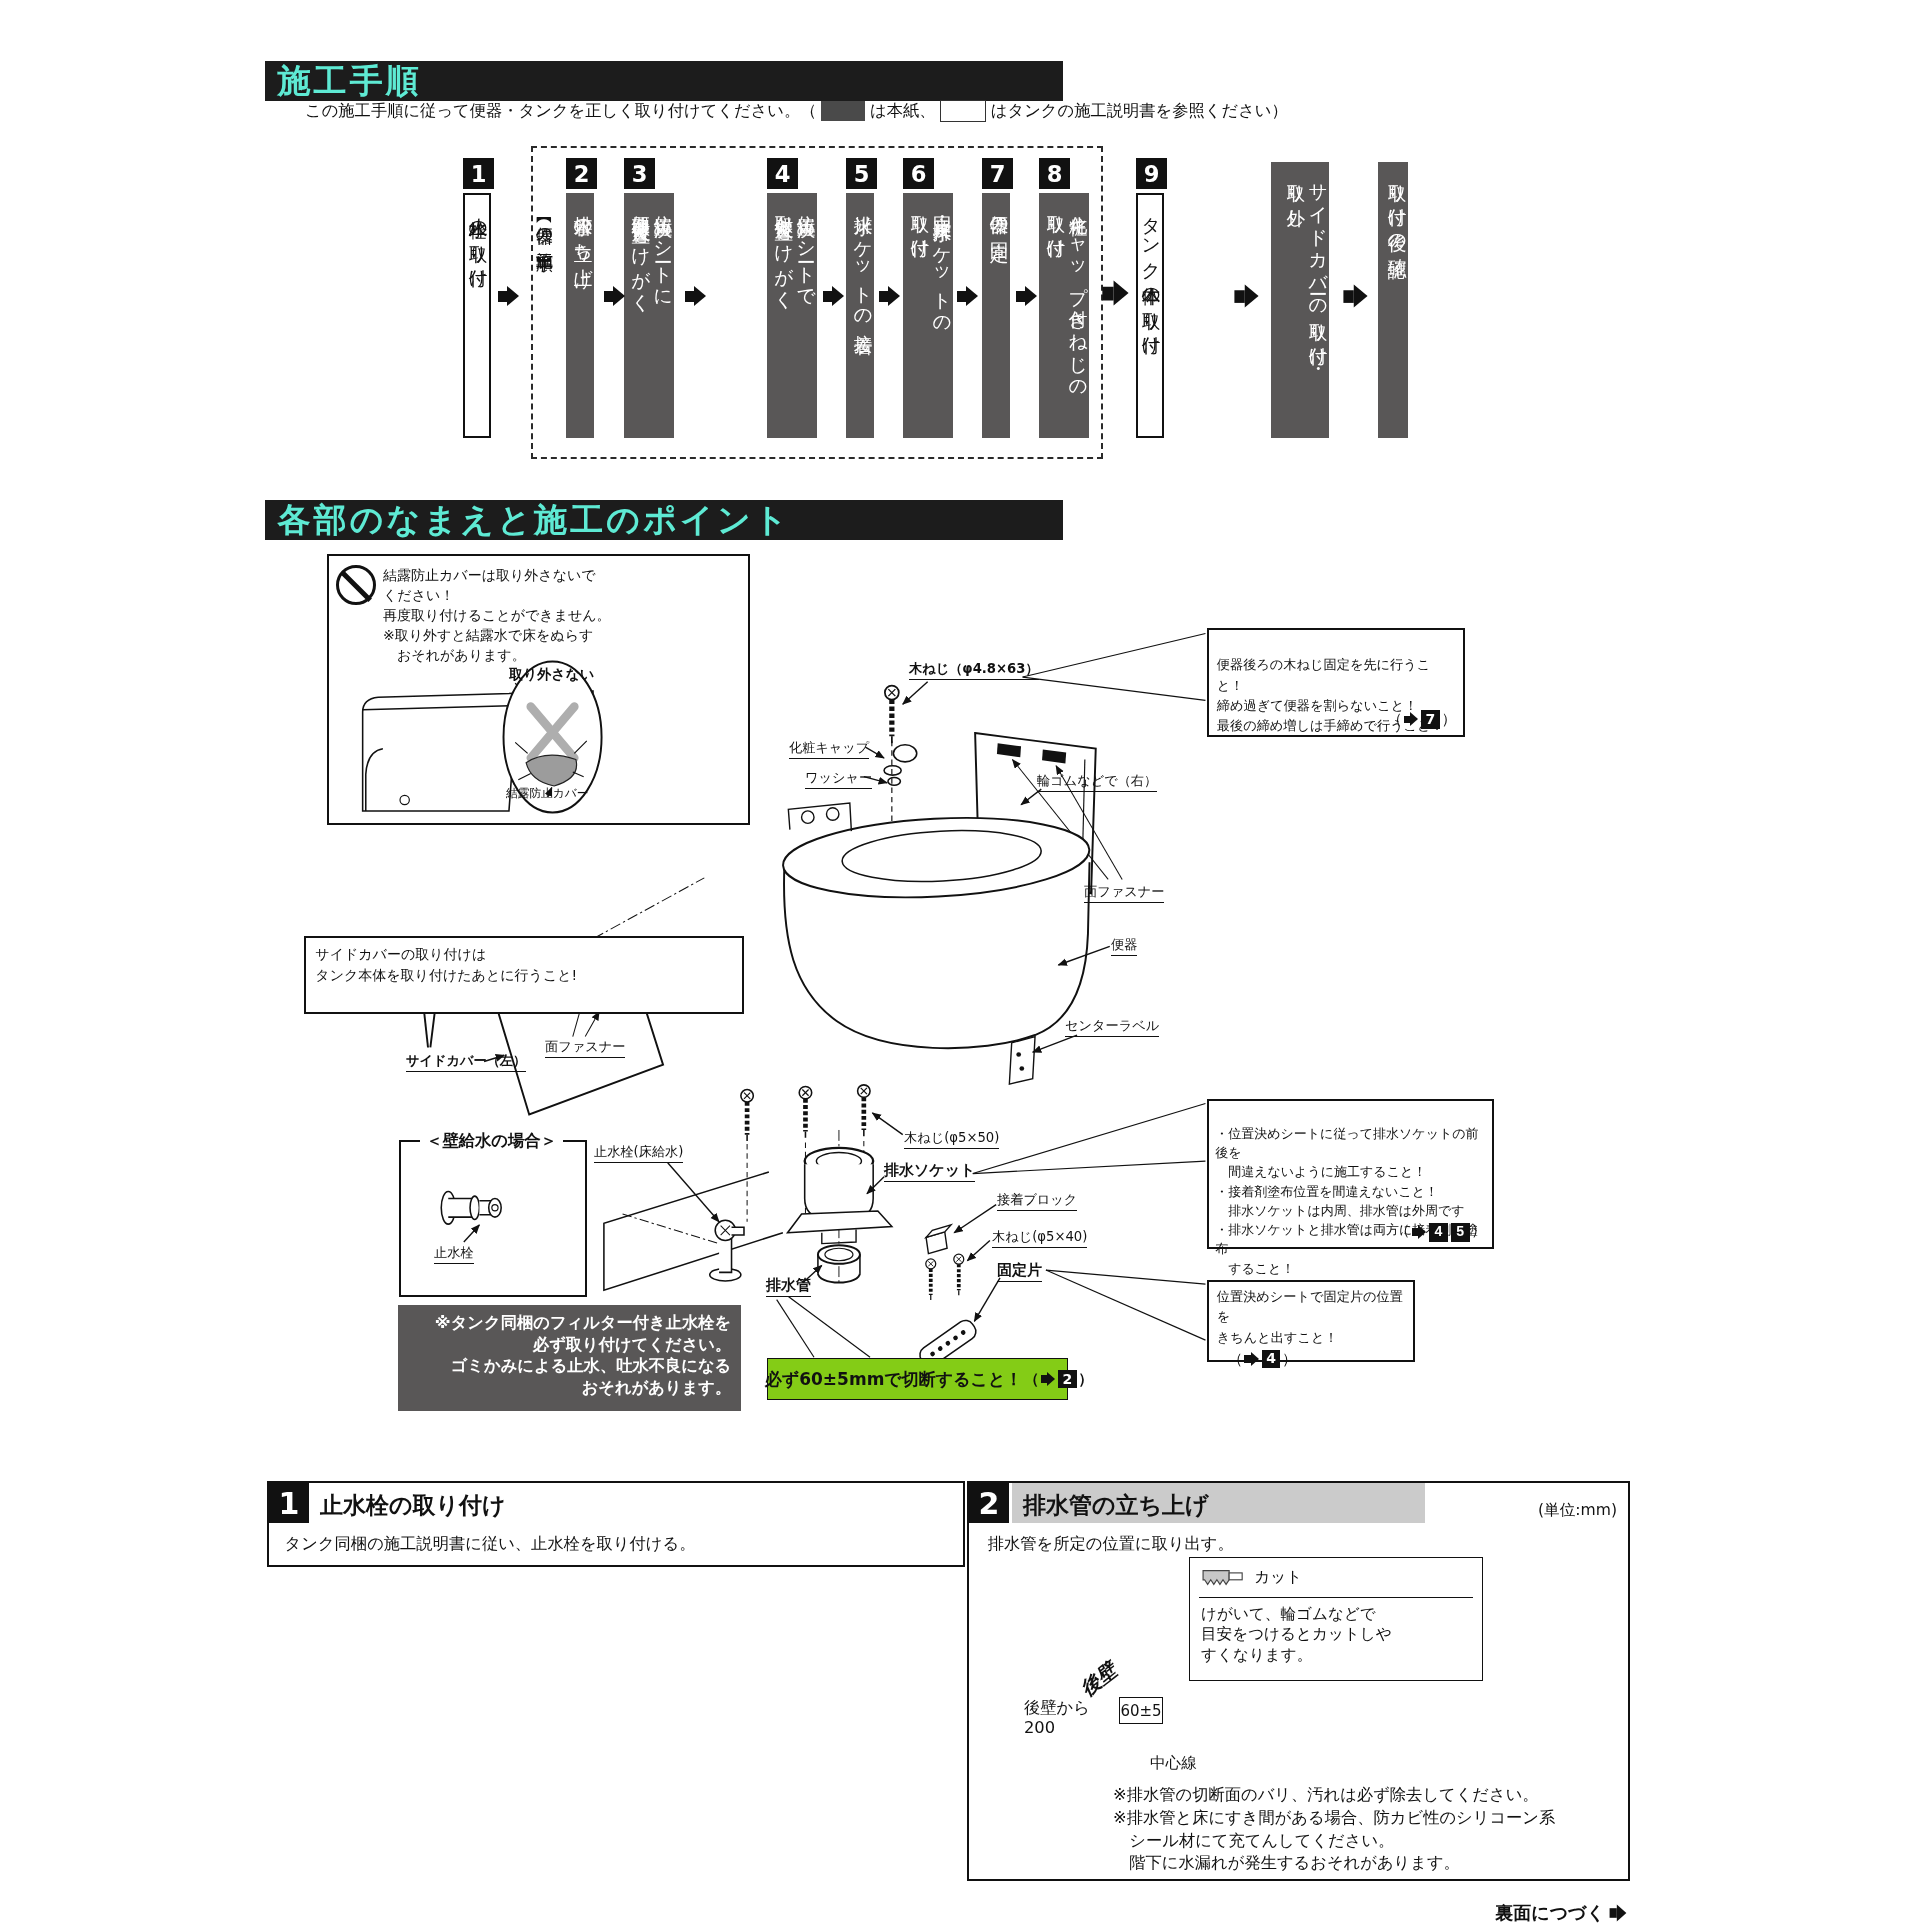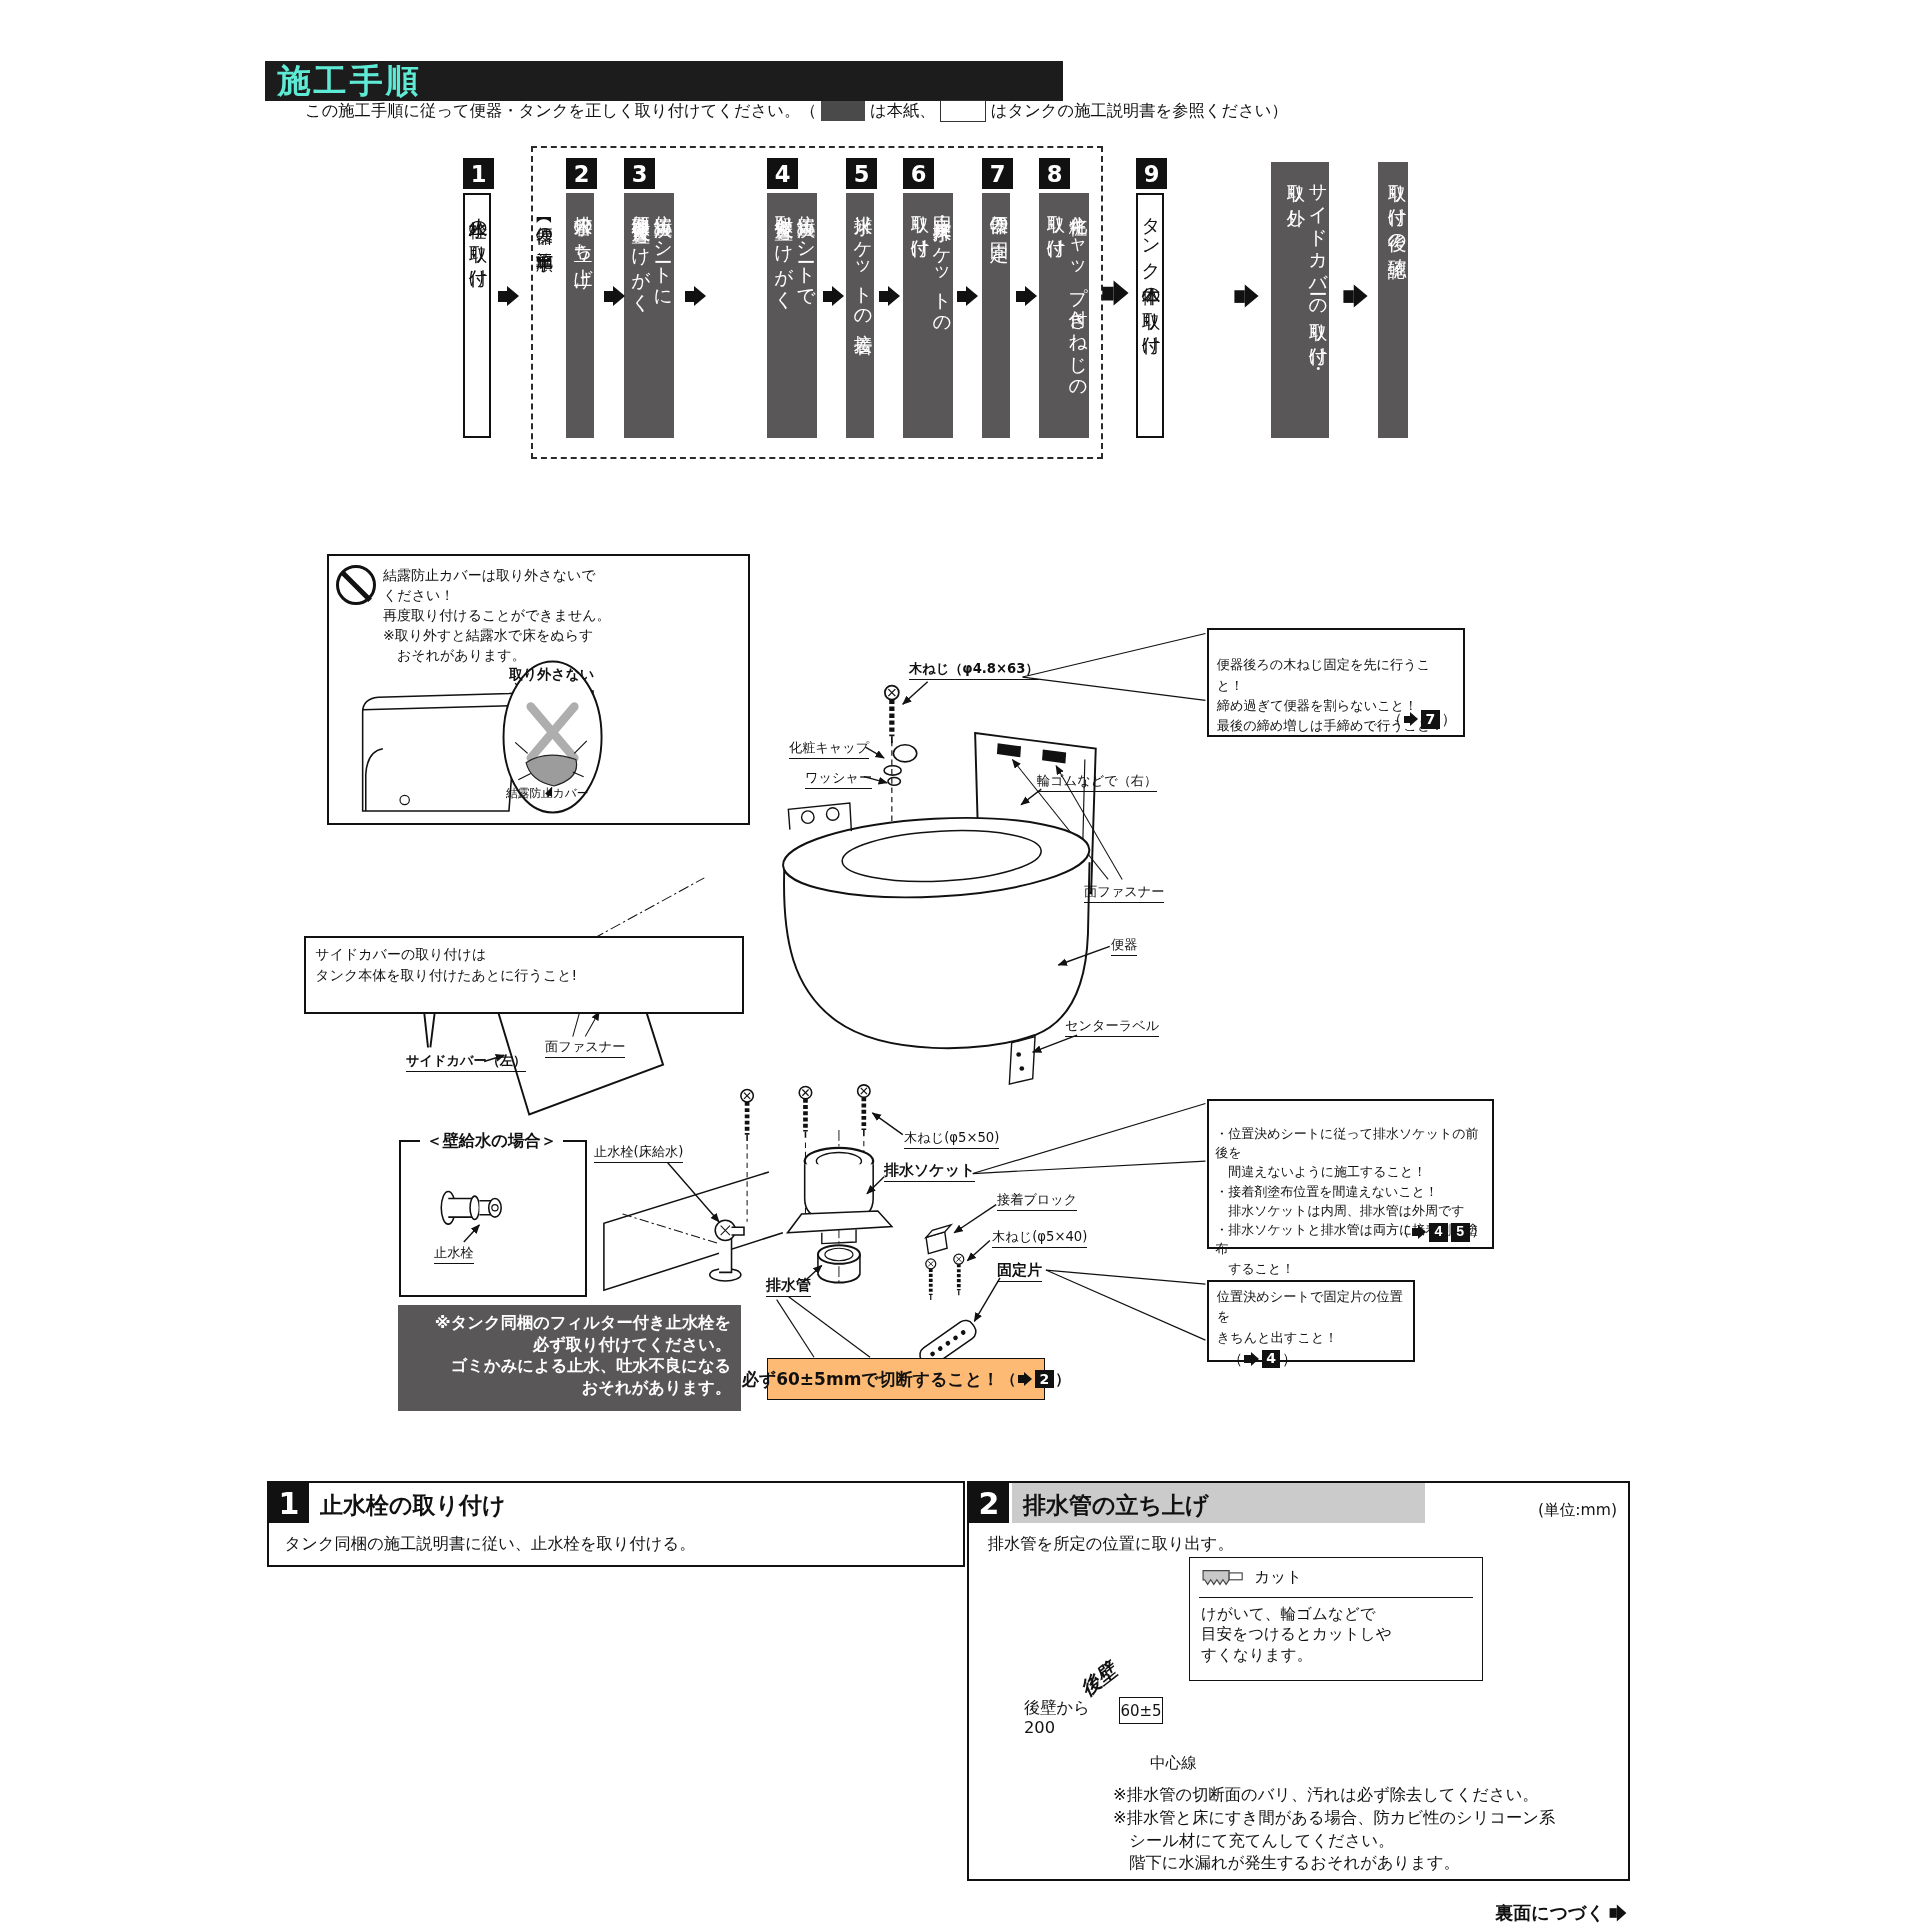--- a/index.html
+++ b/index.html
@@ -348,6 +348,9 @@
       <s></s>
     </div>
 
+  <div class="bar" style="top:500px;">
+    <span>各部のなまえと施工のポイント</span>
+  </div>
 
   <div class="warnbox"></div>
   <div class="prohibit z"></div>

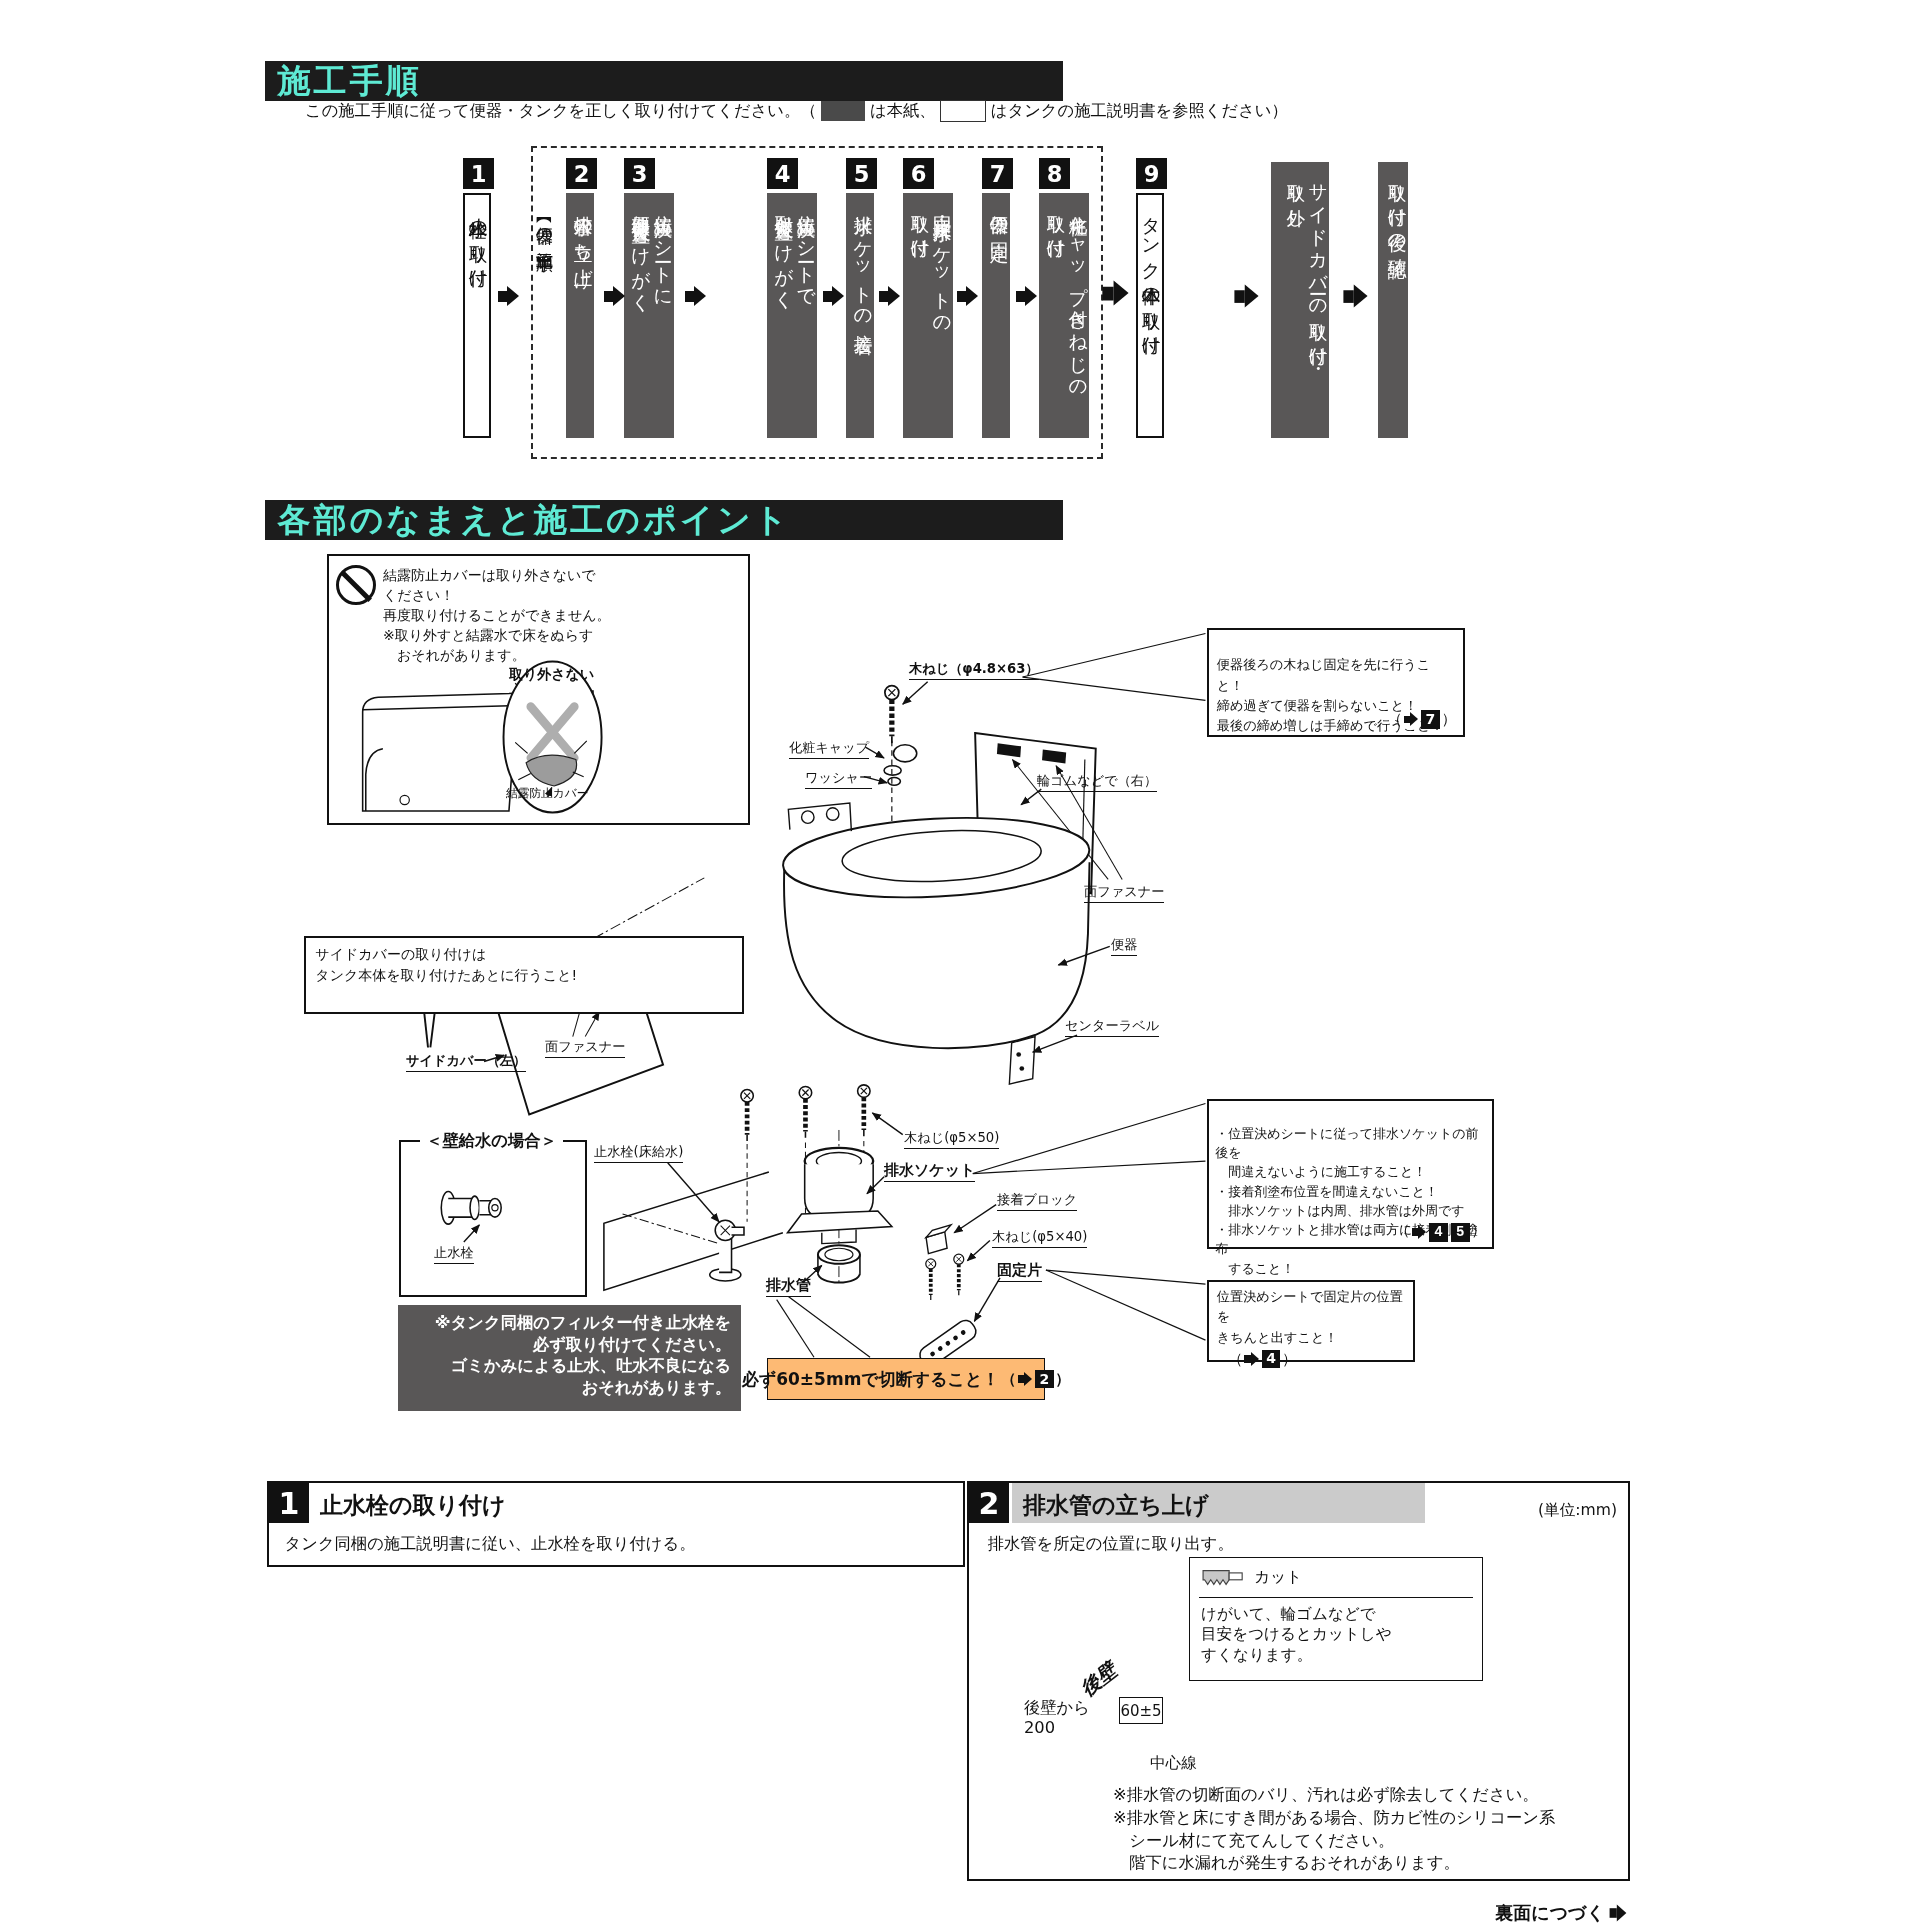--- a/index.html
+++ b/index.html
@@ -68,8 +68,8 @@
              font-weight:700;z-index:2;}
   
   .cutnote{position:absolute;left:767px;top:1358px;width:276px;height:40px;border:1.9px solid #111;
-           background:#fdba74;display:flex;align-items:center;justify-content:center;gap:1.6px;
-           font-size:17px;font-weight:700;z-index:2;white-space:nowrap;}
+           background:#84cc16;display:flex;align-items:center;justify-content:center;gap:1.6px;
+           font-size:17px;font-weight:700;z-index:2;white-space:nowrap;padding-left:23px;}
   
   .secbox{position:absolute;border:2.3px solid #111;background:#fff;z-index:2;}
   .sectab{position:absolute;left:0;top:0;width:40px;height:40px;background:#111;color:#fff;

